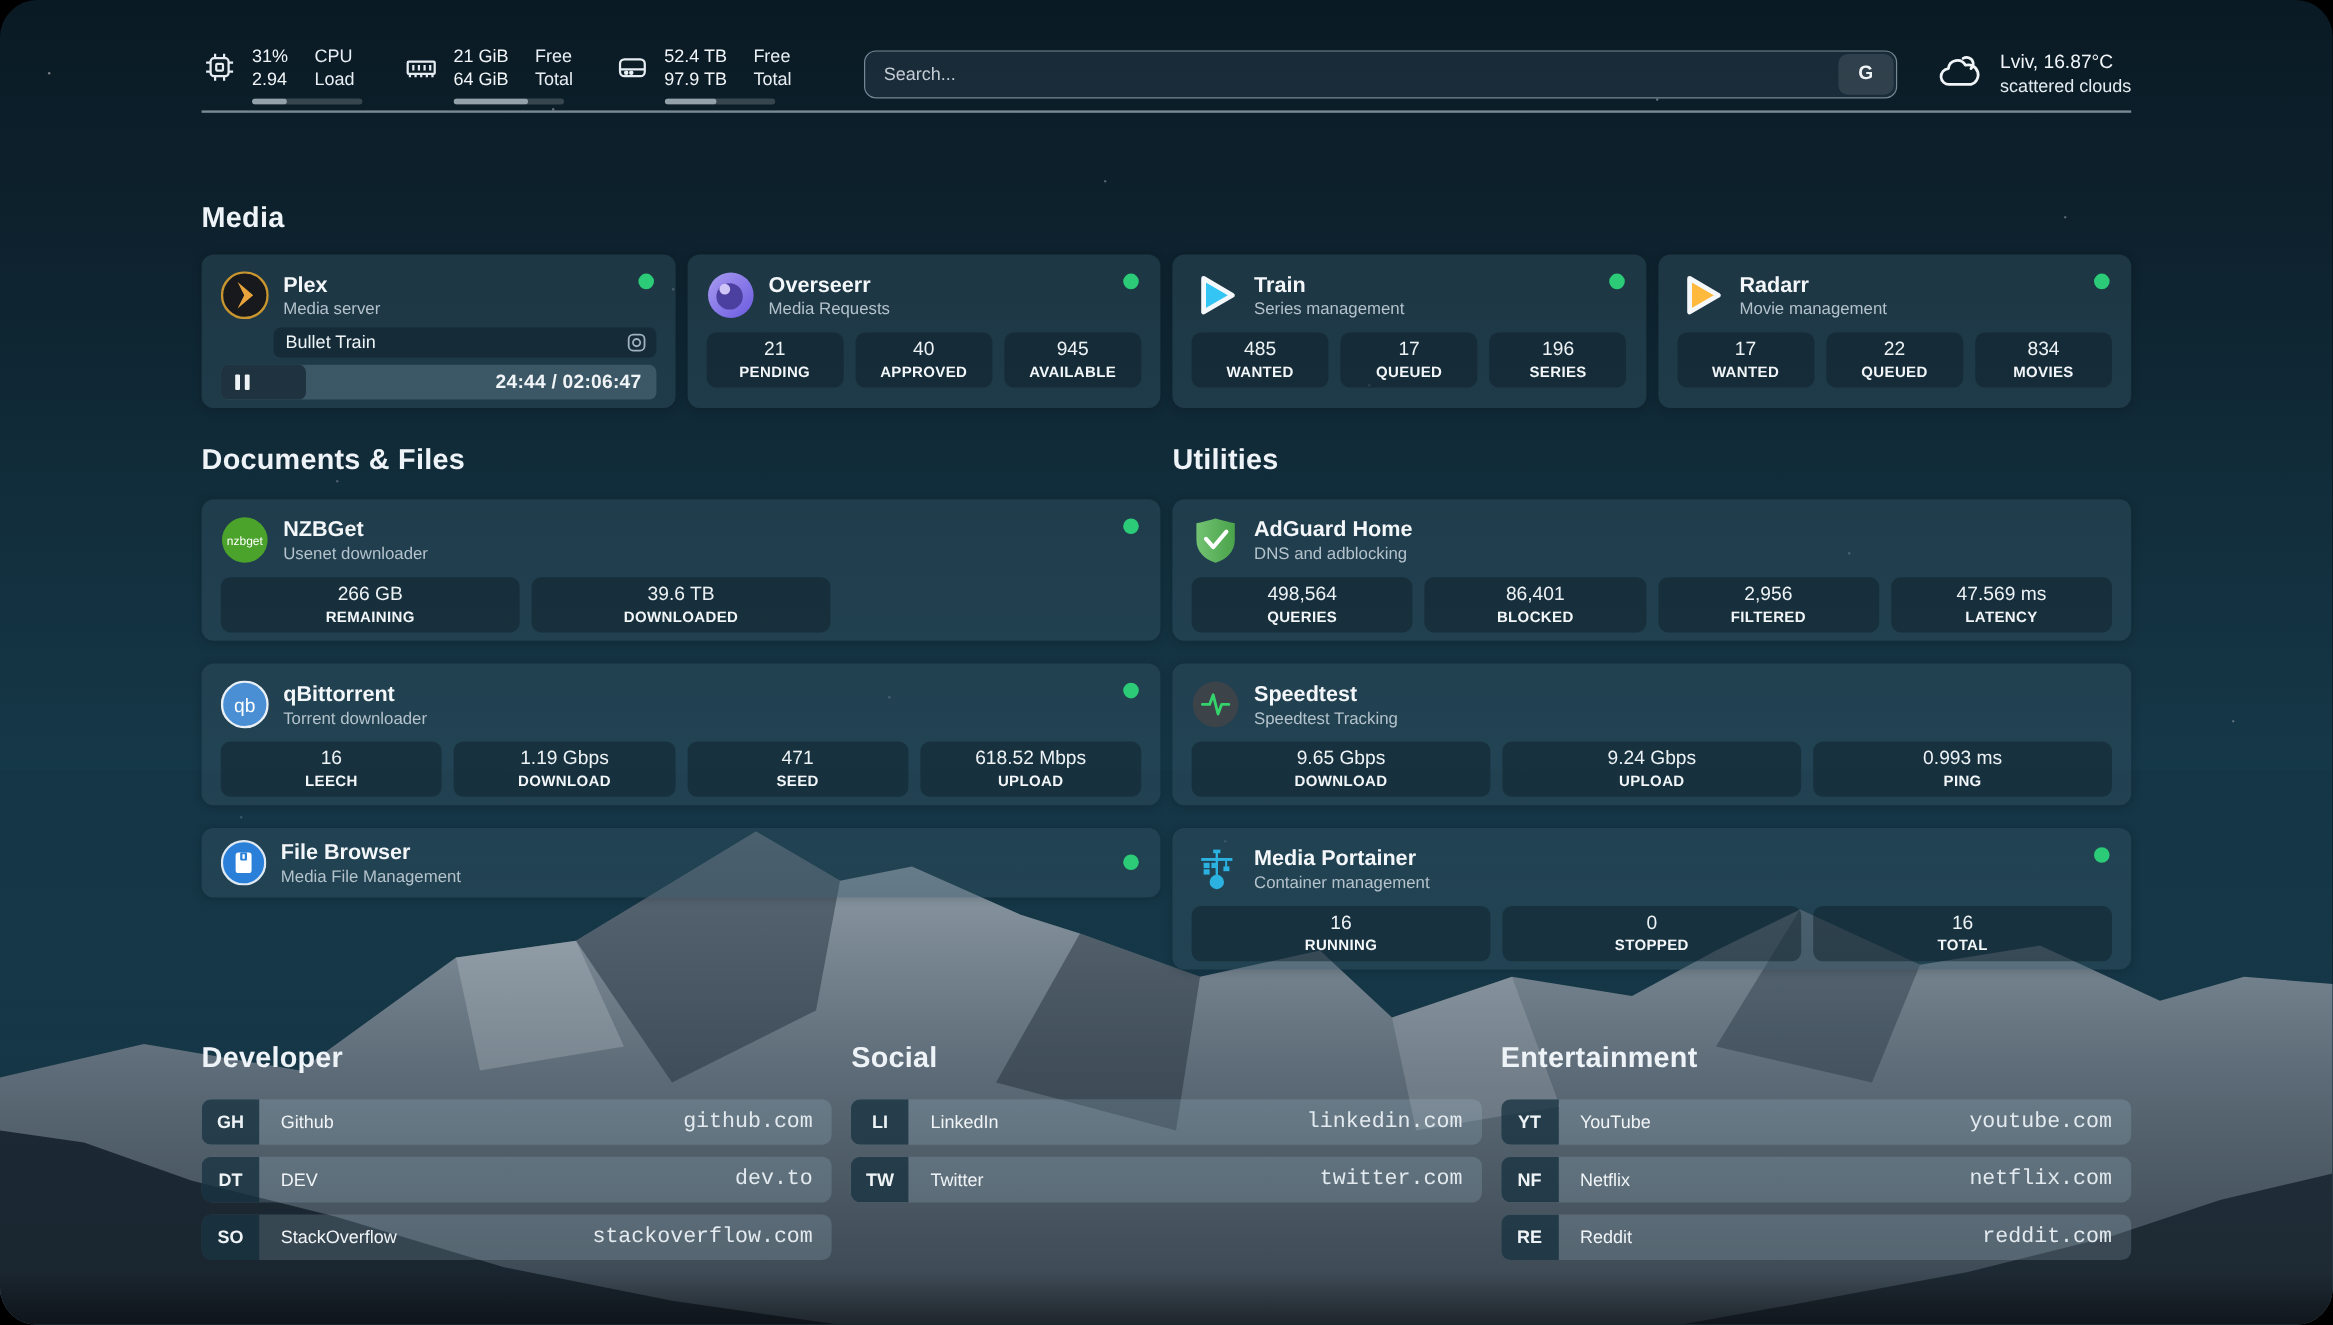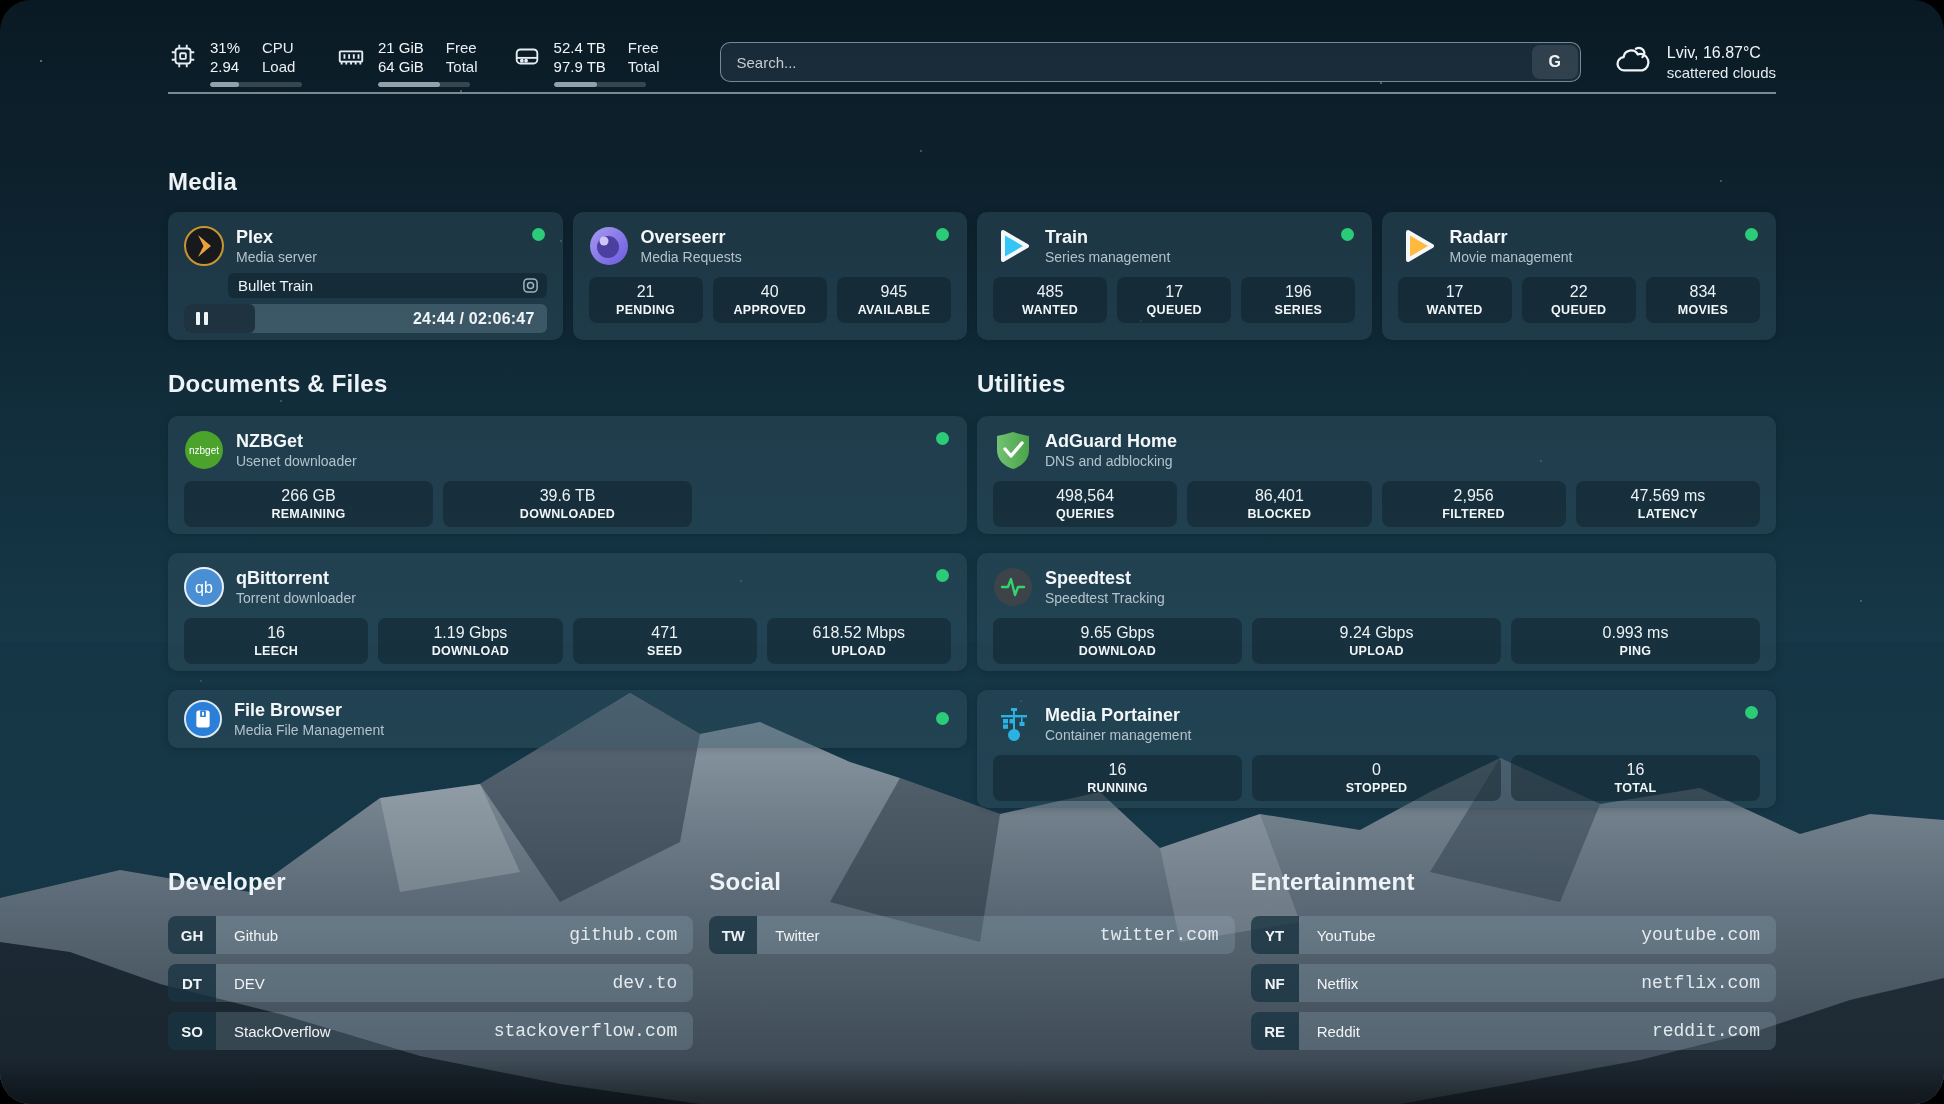--- a/index.html
+++ b/index.html
@@ -536,6 +536,11 @@
       <div>
         <h2 class="sec">Social</h2>
         <div class="lrow">
+          <span class="lbadge">LI</span>
+          <span class="lname">LinkedIn</span>
+          <span class="lurl">linkedin.com</span>
+        </div>
+        <div class="lrow">
           <span class="lbadge">TW</span>
           <span class="lname">Twitter</span>
           <span class="lurl">twitter.com</span>

